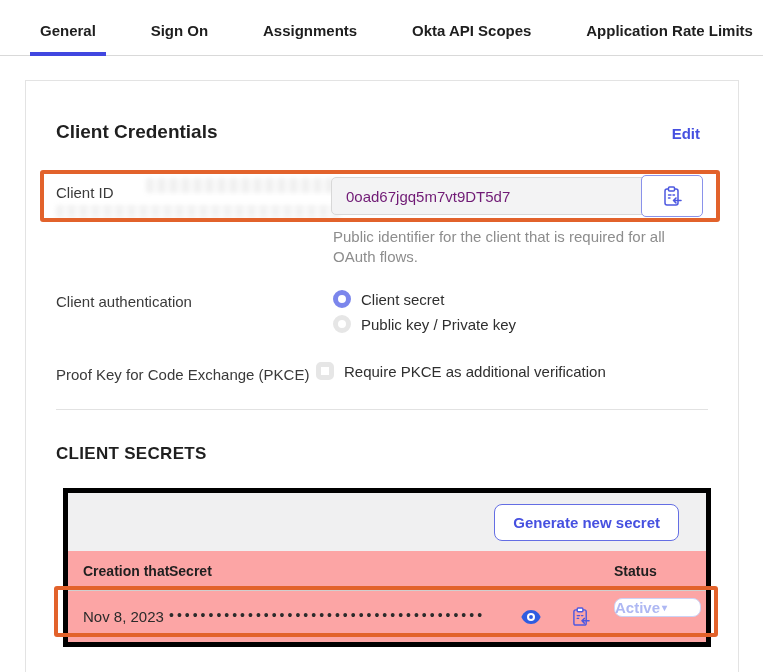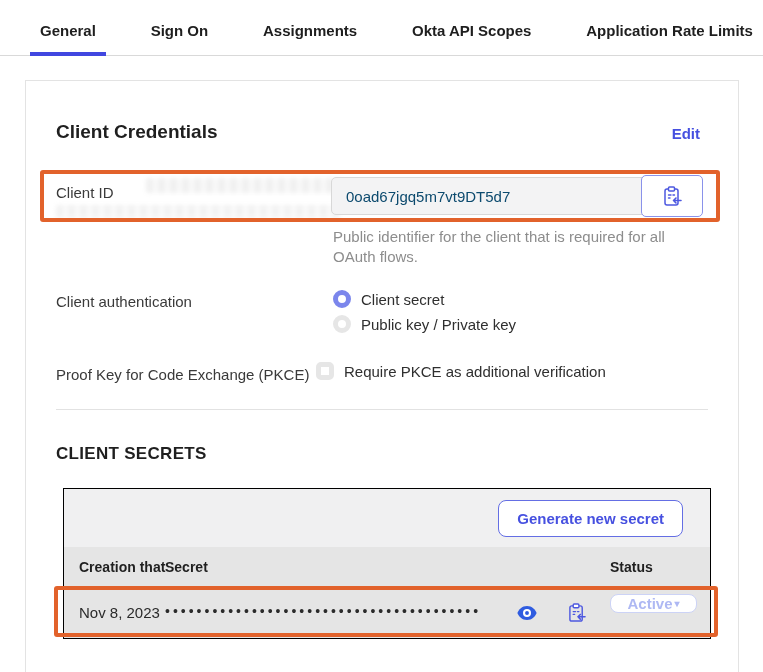--- a/index.html
+++ b/index.html
@@ -56,7 +56,7 @@
     top:96px; left:305px; width:365px; height:38px;
     background:#f3f3f4; border:1px solid #d8d8d8; border-radius:5px;
     display:flex; align-items:center; padding-left:14px;
-    font-size:15px; color:#0c4a6e;
+    font-size:15px; color:#701a75;
   }
   .copy-btn {
     top:94px; left:615px; width:62px; height:42px;

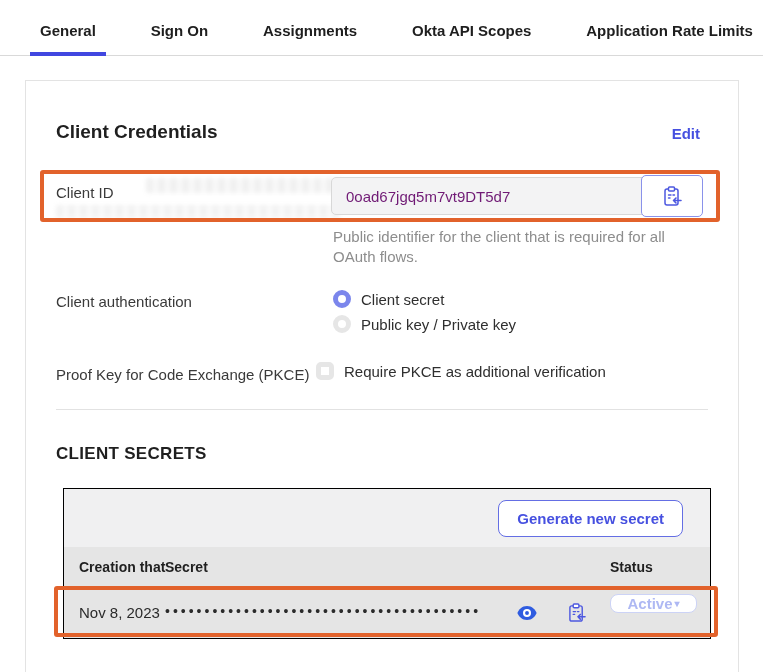--- a/index.html
+++ b/index.html
@@ -92,7 +92,7 @@
 
   
   .table {
-    top:407px; left:37px; width:648px; border:1px solid #000000; background:#e5e5e5;
+    top:407px; left:37px; width:648px; border:5px solid #000000; background:#fca5a5;
   }
   .table-toolbar {
     height:58px; background:#f0f0f1;

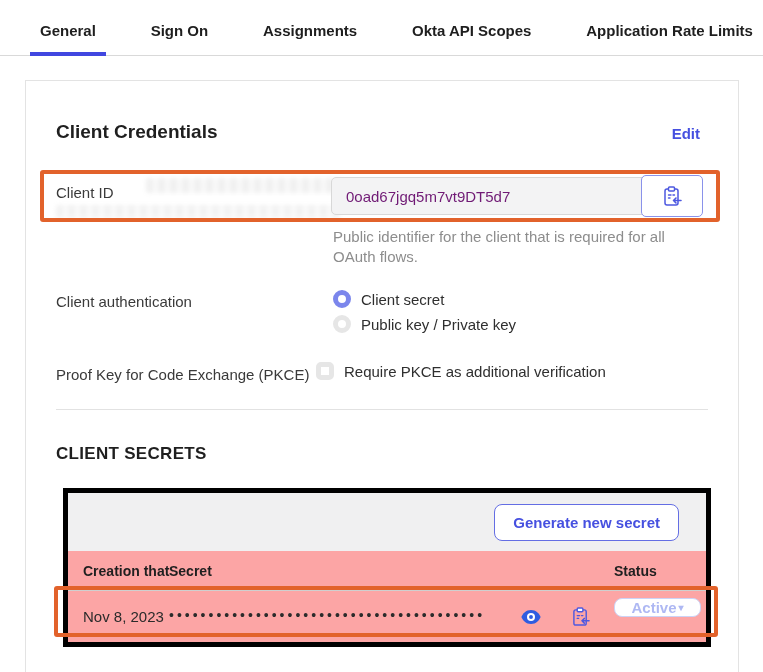--- a/index.html
+++ b/index.html
@@ -132,7 +132,7 @@
     background:#fff; border:1px solid #ccd3f6; border-radius:8px;
     font-family:"Liberation Sans", sans-serif;
     font-size:15px; font-weight:700; color:#aeb8f3; cursor:pointer;
-    display:flex; align-items:center; justify-content:center; gap:2px;
+    display:flex; align-items:center; gap:2px;
   }
   .caret { font-size:10px; }
 </style>

